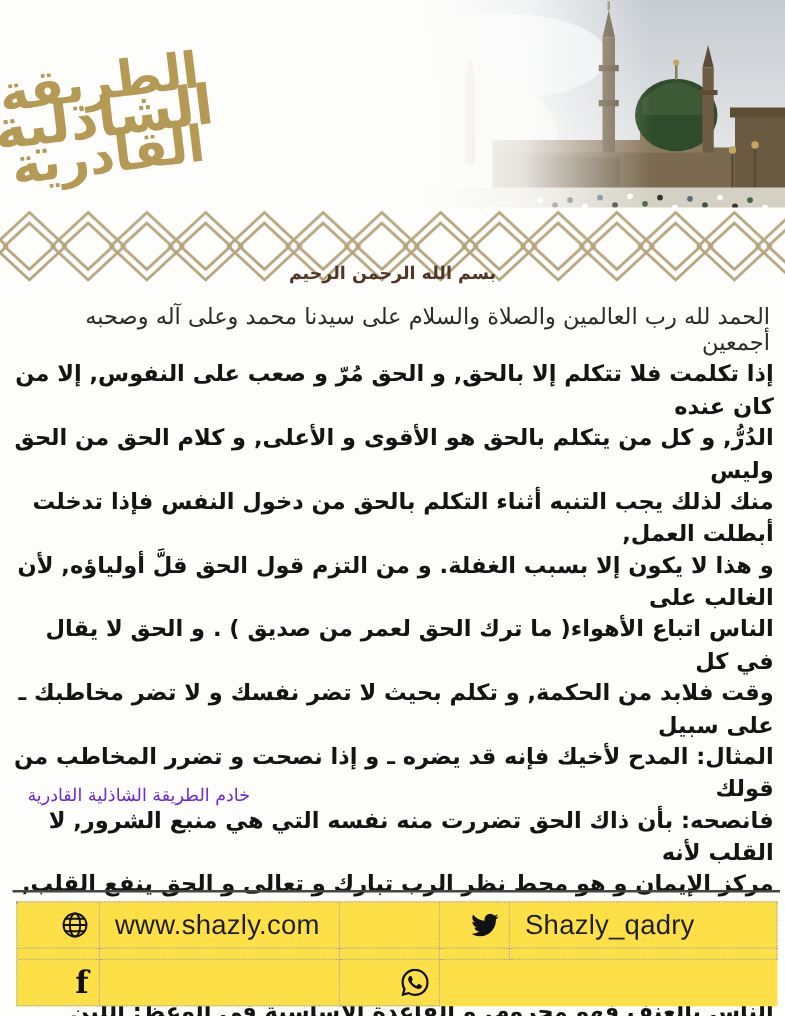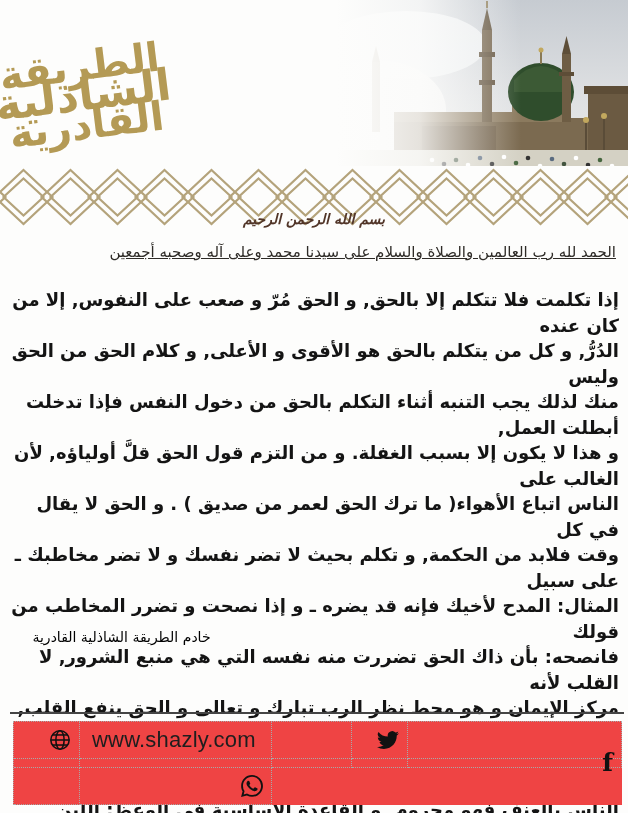--- a/index.html
+++ b/index.html
@@ -28,7 +28,7 @@
   .bismillah{
     position:absolute;left:0;top:211px;width:100%;
     text-align:center;direction:rtl;
-    font-size:14px;font-weight:600;color:#513528;z-index:4;font-style:italic;
+    font-size:14px;font-weight:600;color:#513528;z-index:4;
   }
   .hamd{
     position:absolute;left:10px;right:12px;top:243px;

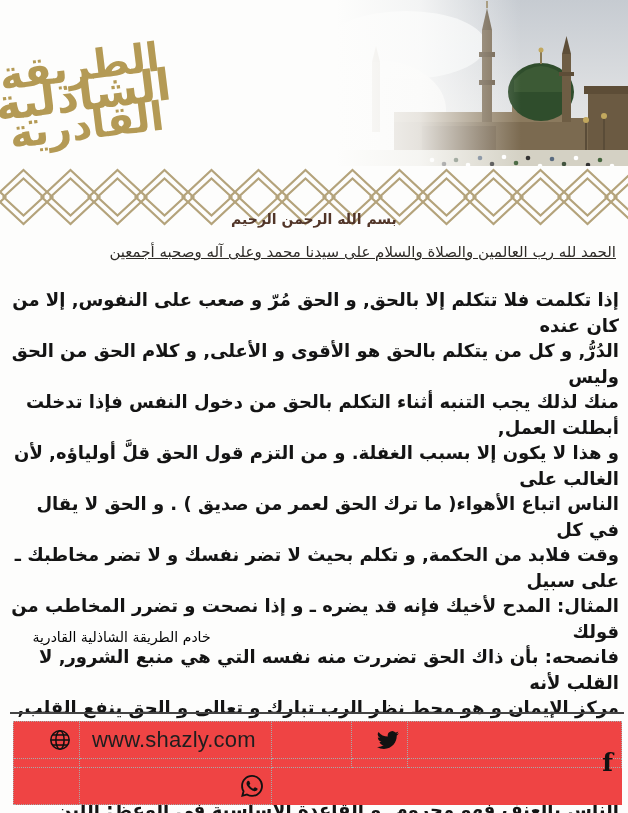--- a/index.html
+++ b/index.html
@@ -33,7 +33,7 @@
   .hamd{
     position:absolute;left:10px;right:12px;top:243px;
     direction:rtl;text-align:right;
-    font-size:15px;color:#2e2b27;text-decoration:underline;
+    font-size:18px;color:#2e2b27;
   }
   .body-text{
     position:absolute;left:10px;right:9px;top:287px;

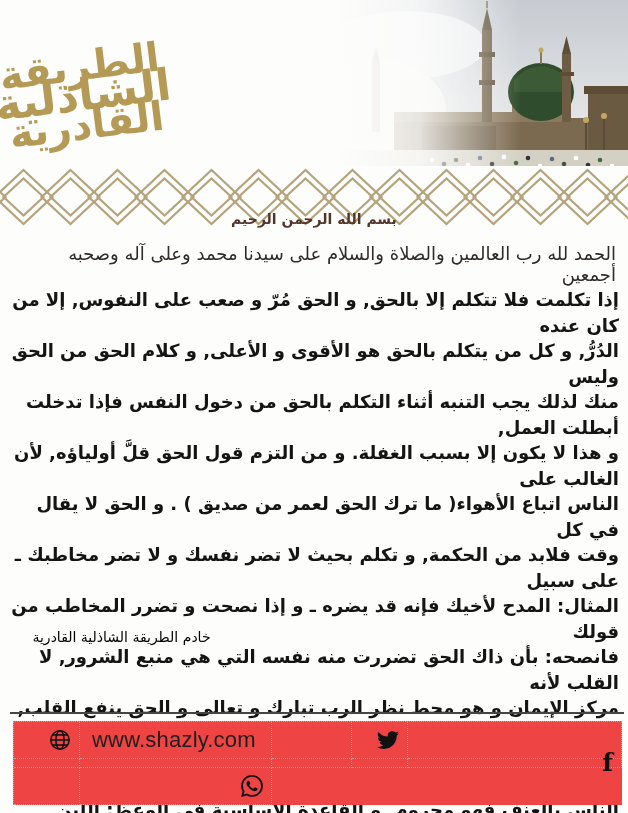--- a/index.html
+++ b/index.html
@@ -42,8 +42,8 @@
     line-height:25.5px;white-space:pre-line;
   }
   .signature{
-    position:absolute;left:24px;top:629px;width:195px;
-    direction:rtl;text-align:center;color:#000000;
+    position:absolute;left:5px;top:629px;width:195px;
+    direction:rtl;color:#6d28d9;
   }
   .signature .sig-title{font-size:14px;}
   .signature .sig-name{font-size:17.5px;font-weight:bold;margin-top:9px;}

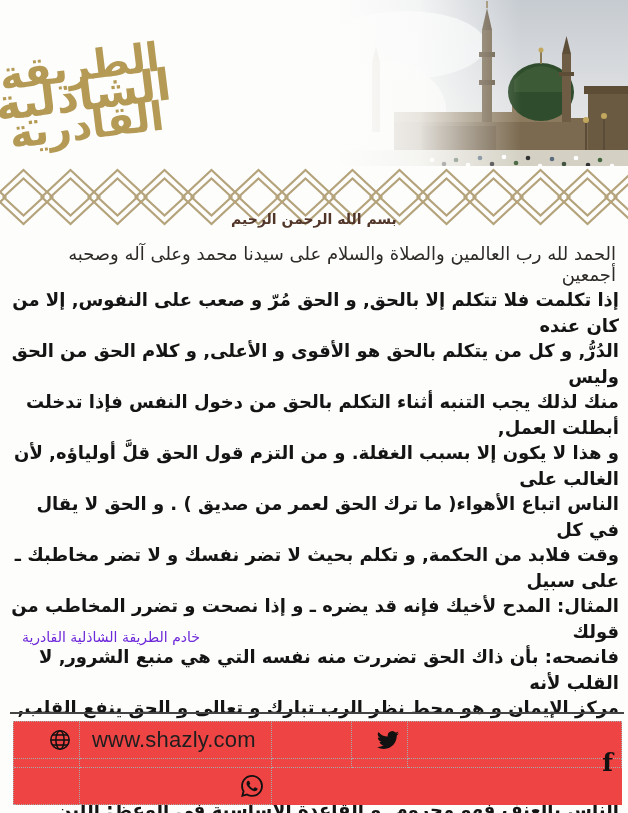--- a/index.html
+++ b/index.html
@@ -55,7 +55,7 @@
     grid-template-columns:66px 192px 80px 56px 1fr;
     grid-template-rows:37px 9px 37px;
     border-top:1px dotted #a9a9a9;border-left:1px dotted #a9a9a9;
-    background:#ef4444;
+    background:#fde047;
   }
   .cell{
     border-right:1px dotted #a9a9a9;border-bottom:1px dotted #a9a9a9;

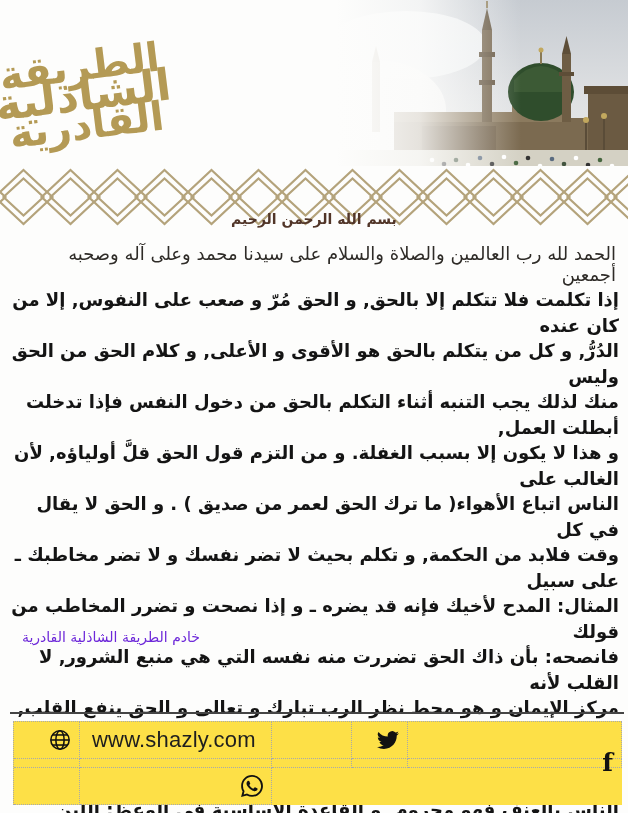--- a/index.html
+++ b/index.html
@@ -215,6 +215,7 @@
         <path d="M23.95 4.57c-.89.39-1.83.65-2.82.77a4.93 4.93 0 0 0 2.16-2.72c-.95.56-2 .97-3.13 1.2a4.92 4.92 0 0 0-8.52 3.36c0 .39.05.77.13 1.12A13.98 13.98 0 0 1 1.64 3.16a4.92 4.92 0 0 0 1.52 6.57 4.9 4.9 0 0 1-2.23-.61v.06c0 2.38 1.69 4.37 3.95 4.83a4.96 4.96 0 0 1-2.21.08 4.93 4.93 0 0 0 4.6 3.42A9.87 9.87 0 0 1 0 19.54a13.94 13.94 0 0 0 7.55 2.21c9.05 0 14-7.5 14-13.99v-.63a10 10 0 0 0 2.4-2.56z"></path>
       </svg>
     </div>
+    <div class="cell text-cell">Shazly_qadry</div>
 
     <div class="cell"></div>
     <div class="cell"></div>

